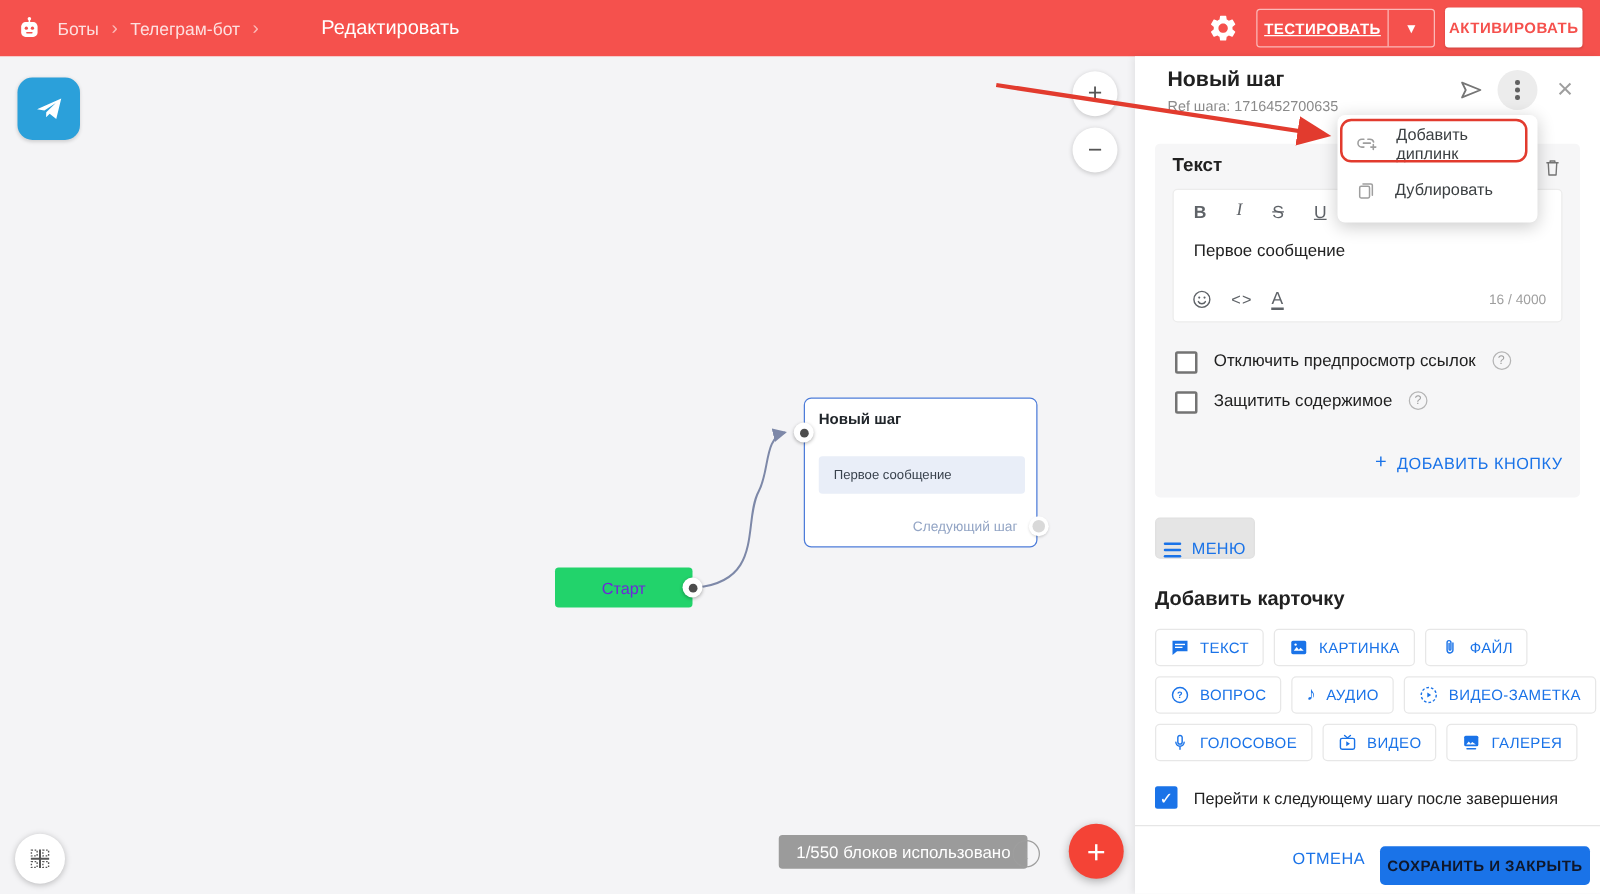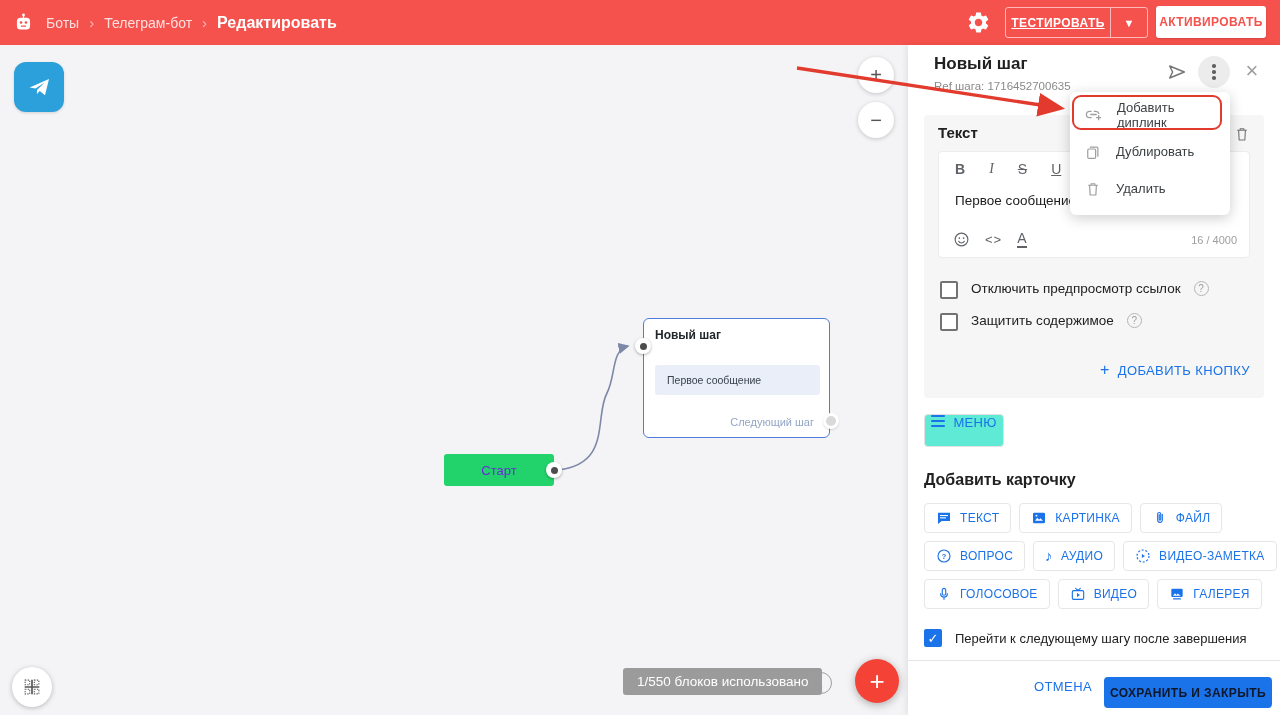--- a/index.html
+++ b/index.html
@@ -13,7 +13,7 @@
   .breadcrumb { position:absolute; left:46px; top:0; height:45px; display:flex; align-items:center; gap:10px; }
   .crumb { color:rgba(255,255,255,.82); font-size:14px; }
   .crumb-sep { color:rgba(255,255,255,.6); font-size:15px; }
-  .crumb-current { color:#fff; font-size:16px; font-weight:700; }
+  .crumb-current { color:#fff; font-size:16px; font-weight:400;margin-left:40px; }
   .gear-btn { position:absolute; left:966px; top:10px; width:25px; height:25px; cursor:pointer; }
   .test-split { position:absolute; left:1005px; top:7px; height:31px; display:flex; border:1px solid rgba(255,255,255,.6); border-radius:3px; }
   .test-main { width:104px; display:flex; align-items:center; justify-content:center; color:#fff; font-size:12px; font-weight:600; letter-spacing:.4px; cursor:pointer;text-decoration:underline; }

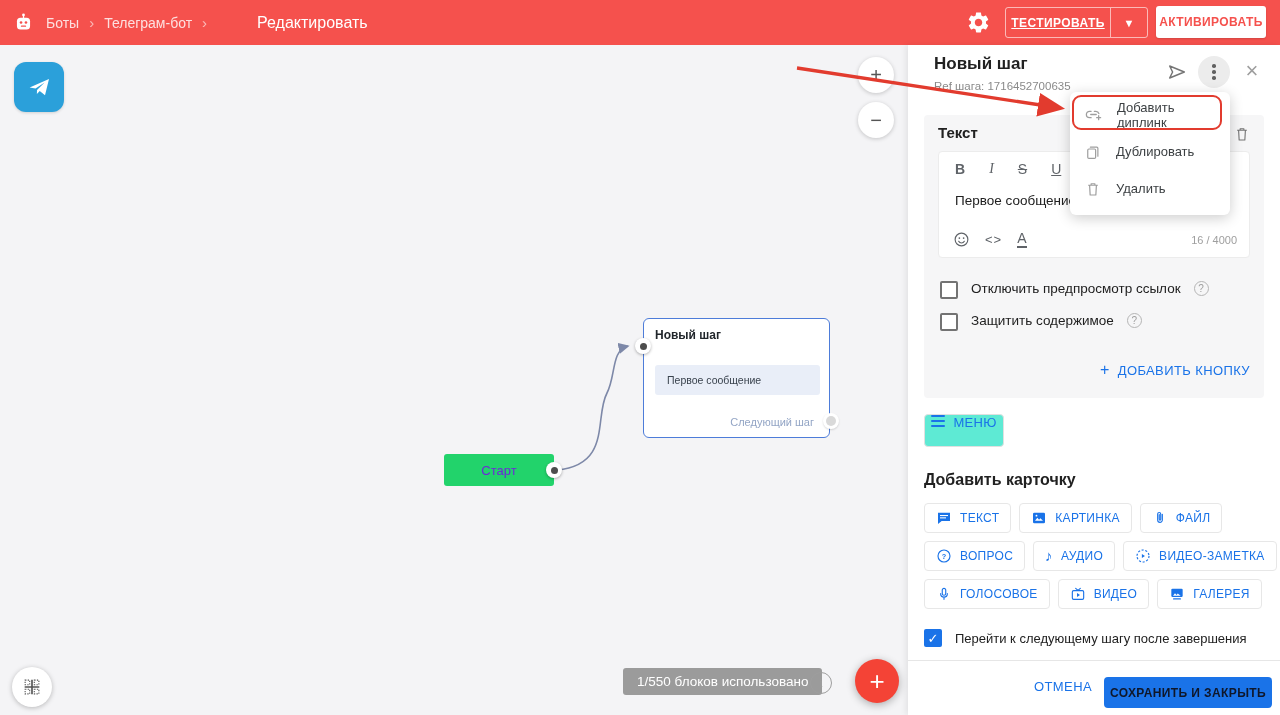--- a/index.html
+++ b/index.html
@@ -356,12 +356,6 @@
       </svg>
       <span>Дублировать</span>
     </div>
-    <div class="dd-item">
-      <svg width="18" height="18" viewBox="0 0 24 24">
-        <path d="M5.5 7h13 M9.5 7V5h5v2 M7.5 7.5l.7 12.5h7.6l.7-12.5" fill="none" stroke="#9e9e9e" stroke-width="1.6" stroke-linejoin="round"></path>
-      </svg>
-      <span>Удалить</span>
-    </div>
   </div>
 
   <div class="highlight-ring"></div>

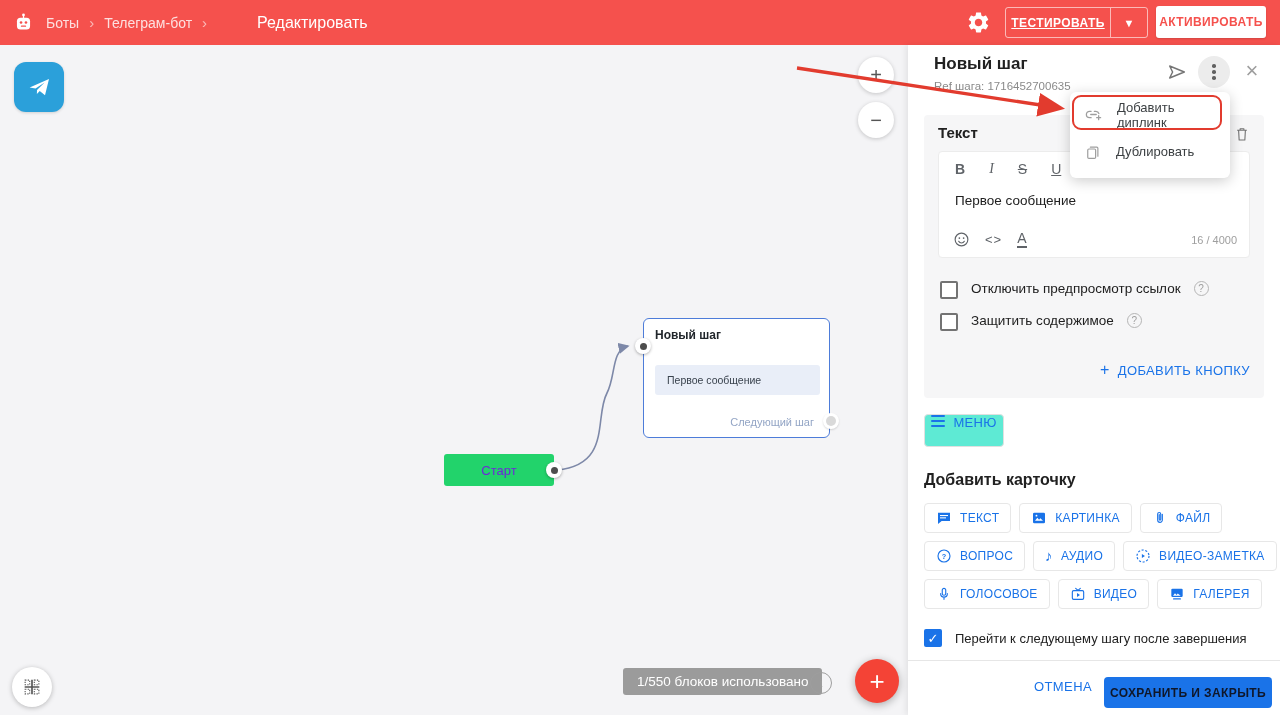--- a/index.html
+++ b/index.html
@@ -76,7 +76,7 @@
   .add-btn { position:absolute; right:14px; top:246px; color:#1a73e8; font-size:13px; font-weight:500; letter-spacing:.4px; display:flex; align-items:center; gap:8px; cursor:pointer; }
   .add-btn .plus { font-size:16px; font-weight:400; }
 
-  .menu-btn { position:absolute; left:16px; top:369px; width:80px; height:33px; border:1px solid #e0e0e0; border-radius:4px; background:#5eead4; display:flex; align-items:flex-start; justify-content:center; gap:8px; color:#1a73e8; font-size:13px; font-weight:500; letter-spacing:.3px; cursor:pointer; }
+  .menu-btn { position:absolute; left:16px; top:369px; width:80px; height:33px; border:1px solid #e0e0e0; border-radius:4px; background:#e5e5e5; display:flex; align-items:flex-end; justify-content:center; gap:8px; color:#1a73e8; font-size:13px; font-weight:500; letter-spacing:.3px; cursor:pointer; }
   .hamburger { display:flex; flex-direction:column; gap:3px; }
   .hamburger i { width:14px; height:2px; background:#1a73e8; border-radius:1px; }
 

